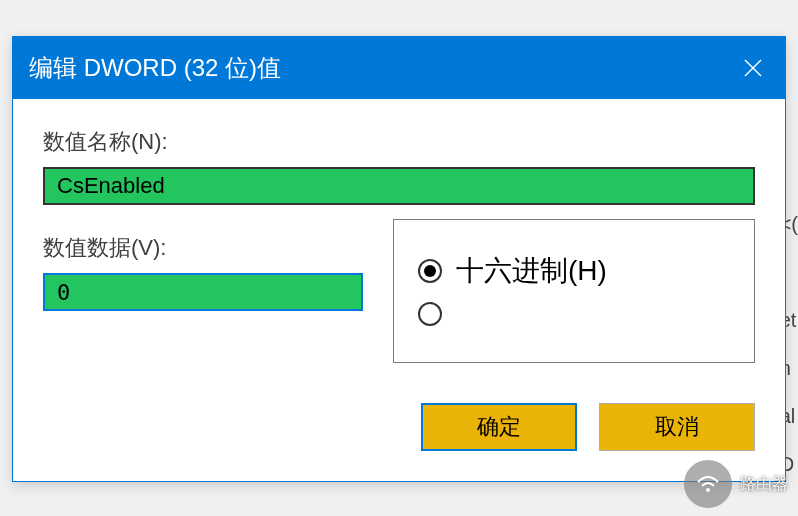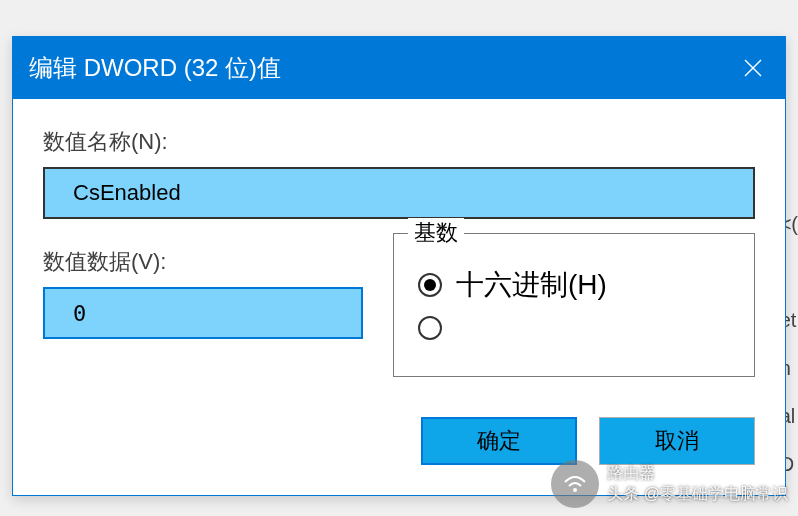--- a/index.html
+++ b/index.html
@@ -60,12 +60,12 @@
     }
     .text-input {
       width: 100%;
-      height: 52px;
+      height: 38px;
       border: 2px solid #333333;
-      padding: 0 28px;
+      padding: 0 12px;
       font-size: 22px;
       font-family: inherit;
-      background: #7dd3fc;
+      background: #22c55e;
       outline: none;
     }
     .name-input {

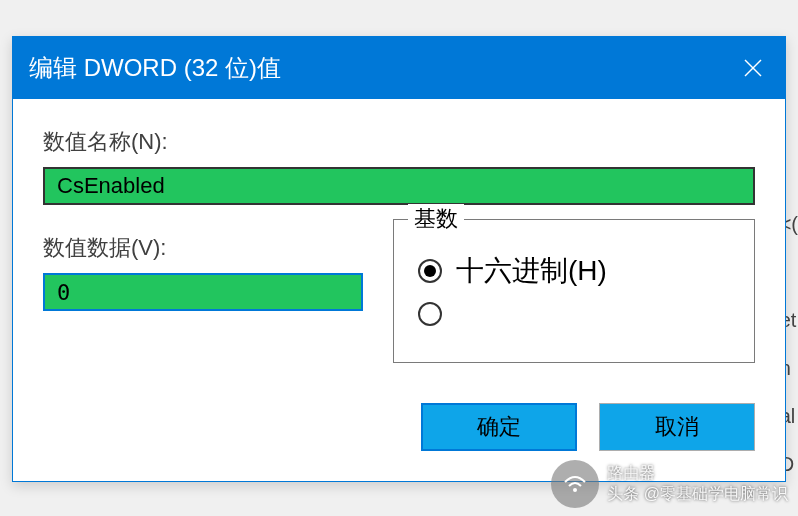--- a/index.html
+++ b/index.html
@@ -205,7 +205,6 @@
       </div>
 
       <div class="fieldset">
-        <div class="fieldset-legend">基数</div>
 
         <div class="radio-row">
           <span class="radio-circle">

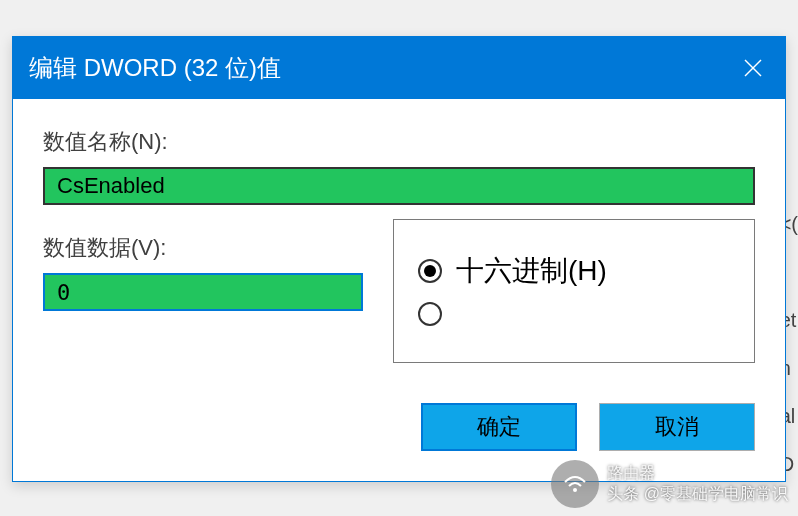--- a/index.html
+++ b/index.html
@@ -135,7 +135,7 @@
     .btn {
       width: 156px;
       height: 48px;
-      background: #0ea5e9;
+      background: #eab308;
       border: 1px solid #adadad;
       font-size: 22px;
       font-family: inherit;

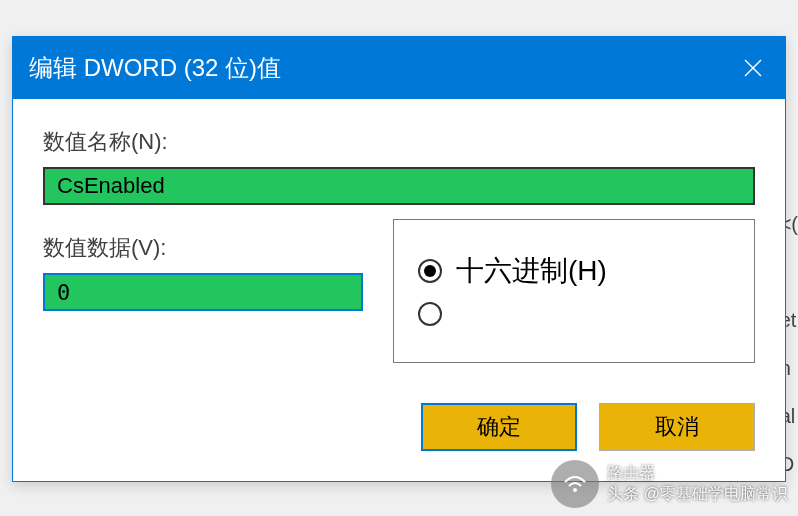--- a/index.html
+++ b/index.html
@@ -236,7 +236,6 @@
   </div>
   <div>
     <div>路由器</div>
-    <div>头条 @零基础学电脑常识</div>
   </div>
 </div>
 

